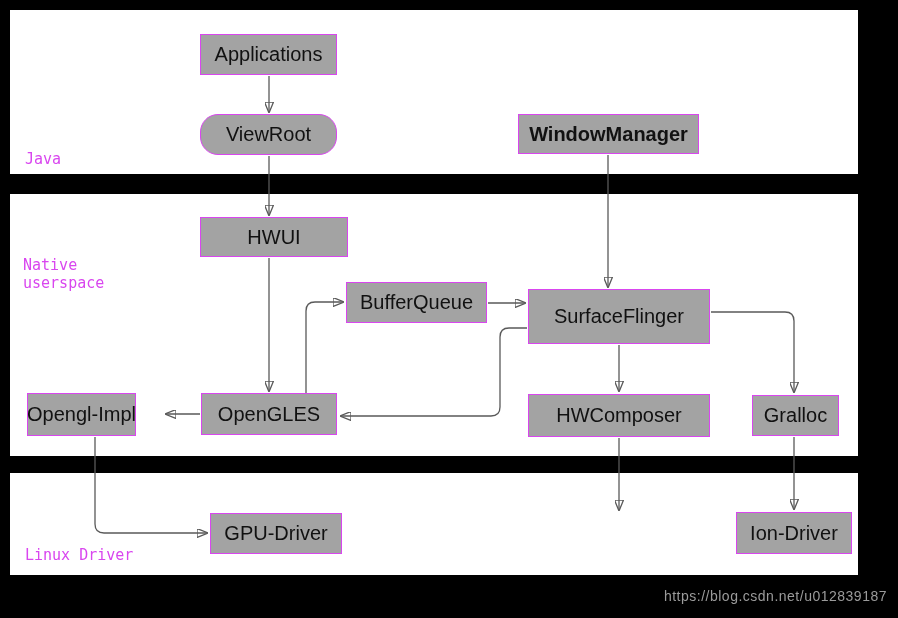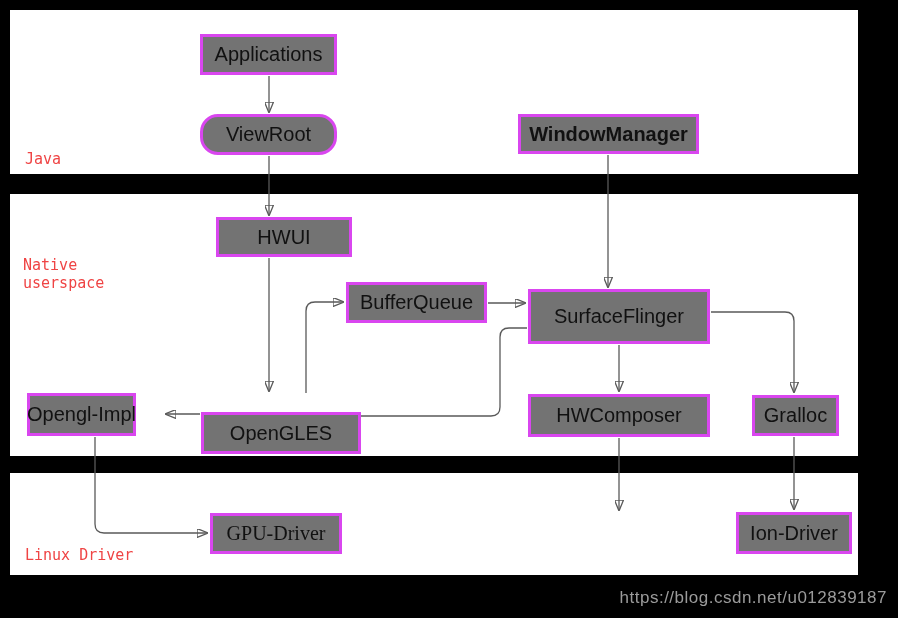--- a/index.html
+++ b/index.html
@@ -13,7 +13,7 @@
     font-size:15px;line-height:18px;color:#ef4444;white-space:pre-line;
   }
   .node{
-    position:absolute;background:#737373;border:3px solid #d946ef;
+    position:absolute;background:#a3a3a3;border:1px solid #d946ef;
     display:flex;align-items:center;justify-content:center;
     font-size:20px;color:#111;box-sizing:border-box;white-space:nowrap;
   }

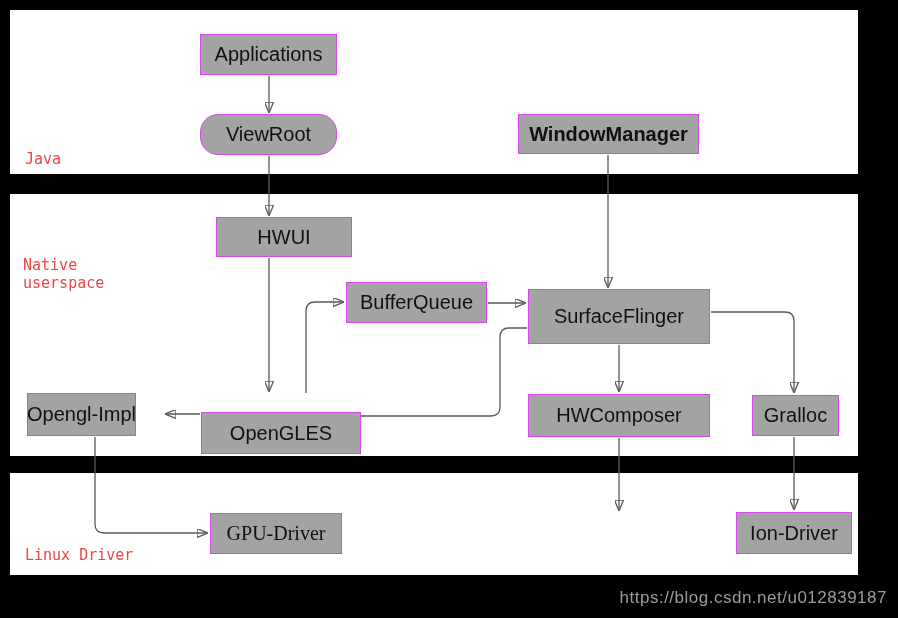--- a/index.html
+++ b/index.html
@@ -10,7 +10,7 @@
   .band{position:absolute;background:#fff;}
   .band-label{
     position:absolute;font-family:"DejaVu Sans Mono",monospace;
-    font-size:15px;line-height:18px;color:#ef4444;white-space:pre-line;
+    font-size:15px;line-height:18px;color:#d946ef;white-space:pre-line;
   }
   .node{
     position:absolute;background:#a3a3a3;border:1px solid #d946ef;

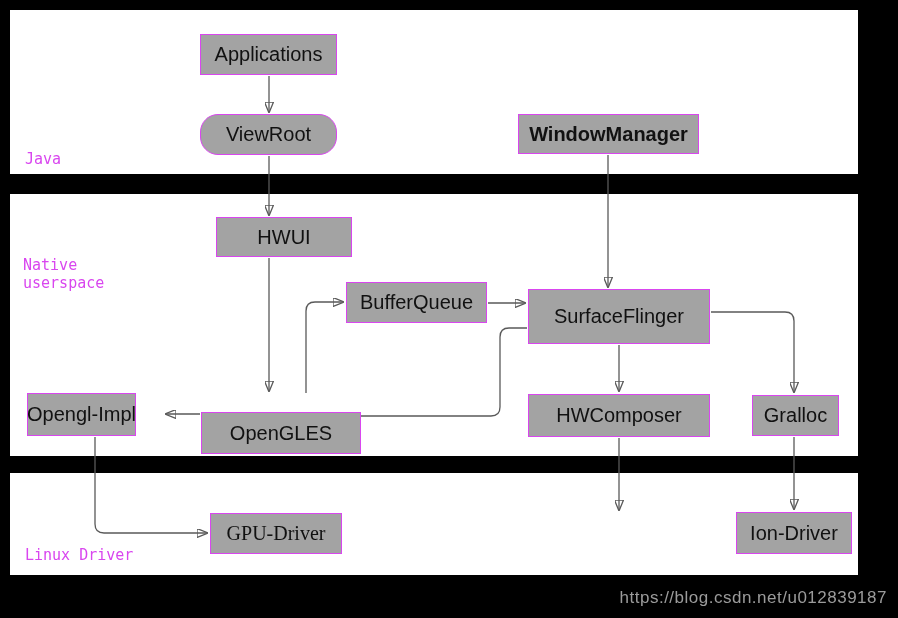--- a/index.html
+++ b/index.html
@@ -62,7 +62,7 @@
   <div class="node" style="left:200px;top:34px;width:137px;height:41px;">Applications</div>
   <div class="node" style="left:200px;top:114px;width:137px;height:41px;border-radius:18px;">ViewRoot</div>
   <div class="node" style="left:518px;top:114px;width:181px;height:40px;font-weight:bold;">WindowManager</div>
-  <div class="node" style="left:216px;top:217px;width:136px;height:40px;">HWUI</div>
+  <div class="node" style="left:200px;top:217px;width:148px;height:40px;">HWUI</div>
   <div class="node" style="left:346px;top:282px;width:141px;height:41px;">BufferQueue</div>
   <div class="node" style="left:528px;top:289px;width:182px;height:55px;">SurfaceFlinger</div>
   <div class="node" style="left:27px;top:393px;width:109px;height:43px;">Opengl-Impl</div>

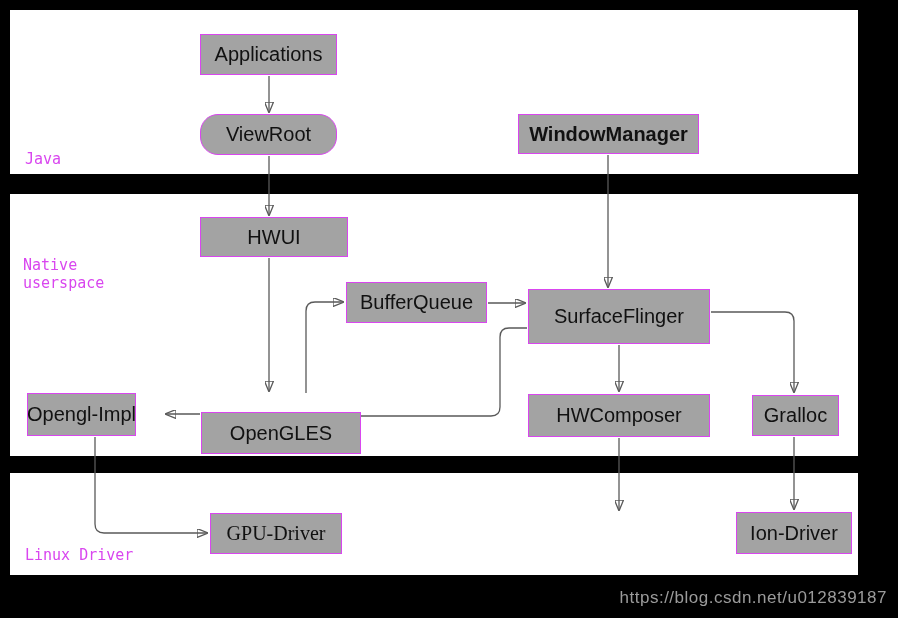--- a/index.html
+++ b/index.html
@@ -66,7 +66,7 @@
   <div class="node" style="left:346px;top:282px;width:141px;height:41px;">BufferQueue</div>
   <div class="node" style="left:528px;top:289px;width:182px;height:55px;">SurfaceFlinger</div>
   <div class="node" style="left:27px;top:393px;width:109px;height:43px;">Opengl-Impl</div>
-  <div class="node" style="left:201px;top:393px;width:160px;height:42px;margin-top:19px;">OpenGLES</div>
+  <div class="node" style="left:201px;top:393px;width:136px;height:42px;">OpenGLES</div>
   <div class="node" style="left:528px;top:394px;width:182px;height:43px;">HWComposer</div>
   <div class="node" style="left:752px;top:395px;width:87px;height:41px;">Gralloc</div>
   <div class="node" style="left:210px;top:513px;width:132px;height:41px;font-family:Liberation Serif, serif;">GPU-Driver</div>

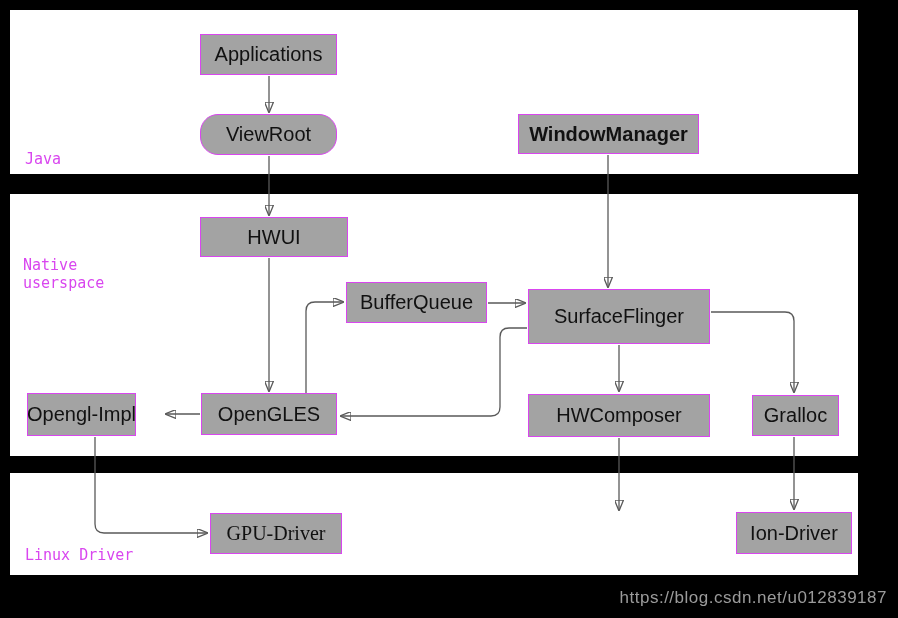--- a/index.html
+++ b/index.html
@@ -69,7 +69,7 @@
   <div class="node" style="left:201px;top:393px;width:136px;height:42px;">OpenGLES</div>
   <div class="node" style="left:528px;top:394px;width:182px;height:43px;">HWComposer</div>
   <div class="node" style="left:752px;top:395px;width:87px;height:41px;">Gralloc</div>
-  <div class="node" style="left:210px;top:513px;width:132px;height:41px;font-family:Liberation Serif, serif;">GPU-Driver</div>
+  <div class="node" style="left:210px;top:513px;width:132px;height:41px;">GPU-Driver</div>
   <div class="node" style="left:736px;top:512px;width:116px;height:42px;">Ion-Driver</div>
 
   <div class="watermark">https://blog.csdn.net/u012839187</div>

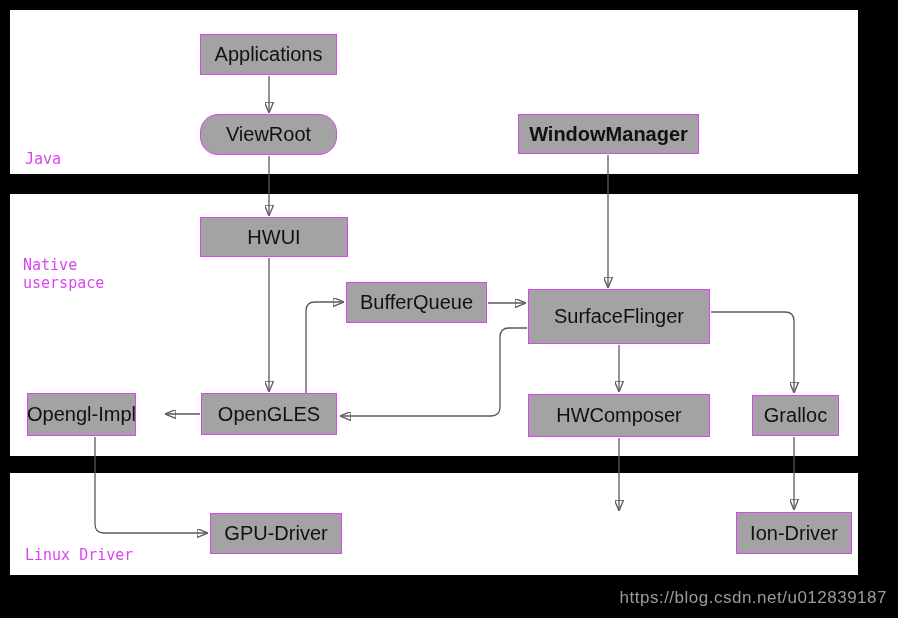--- a/index.html
+++ b/index.html
@@ -20,7 +20,7 @@
   #edges{position:absolute;left:0;top:0;pointer-events:none;}
   #edges path{fill:none;stroke:#595959;stroke-width:1.3px;}
   .watermark{
-    position:absolute;right:11px;top:588px;font-size:17px;color:#9b9b9b;
+    position:absolute;right:11px;top:588px;font-size:14px;color:#9b9b9b;
     letter-spacing:0.5px;
   }
 </style>

